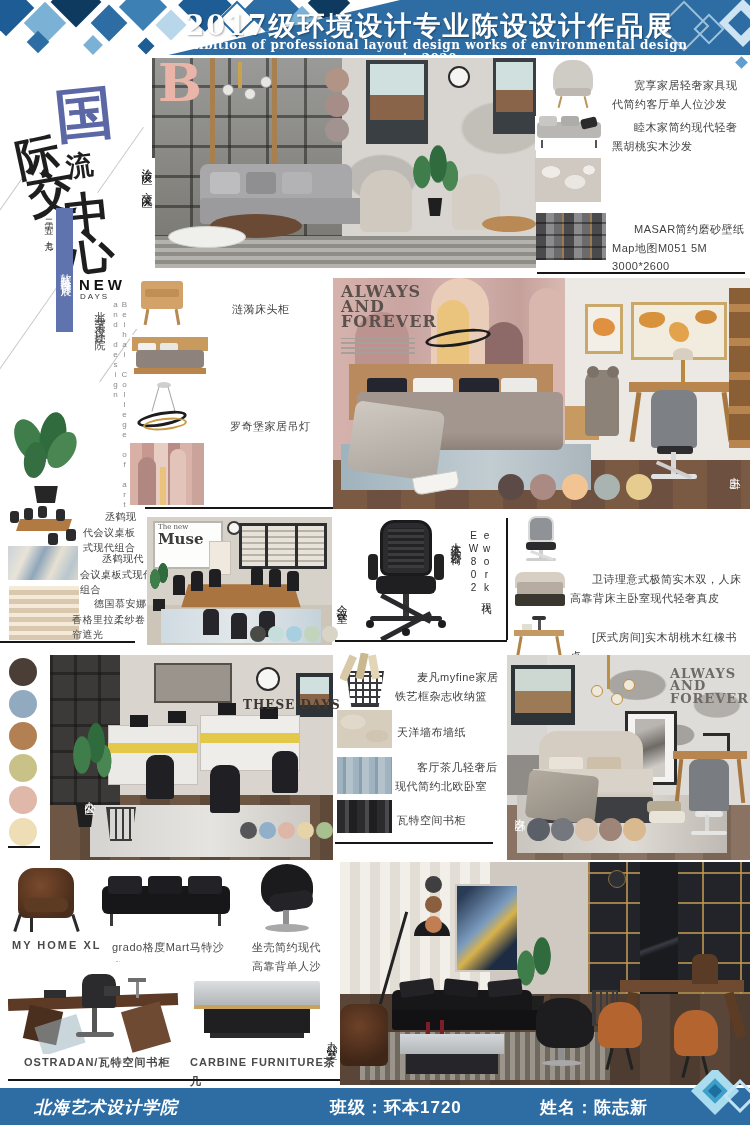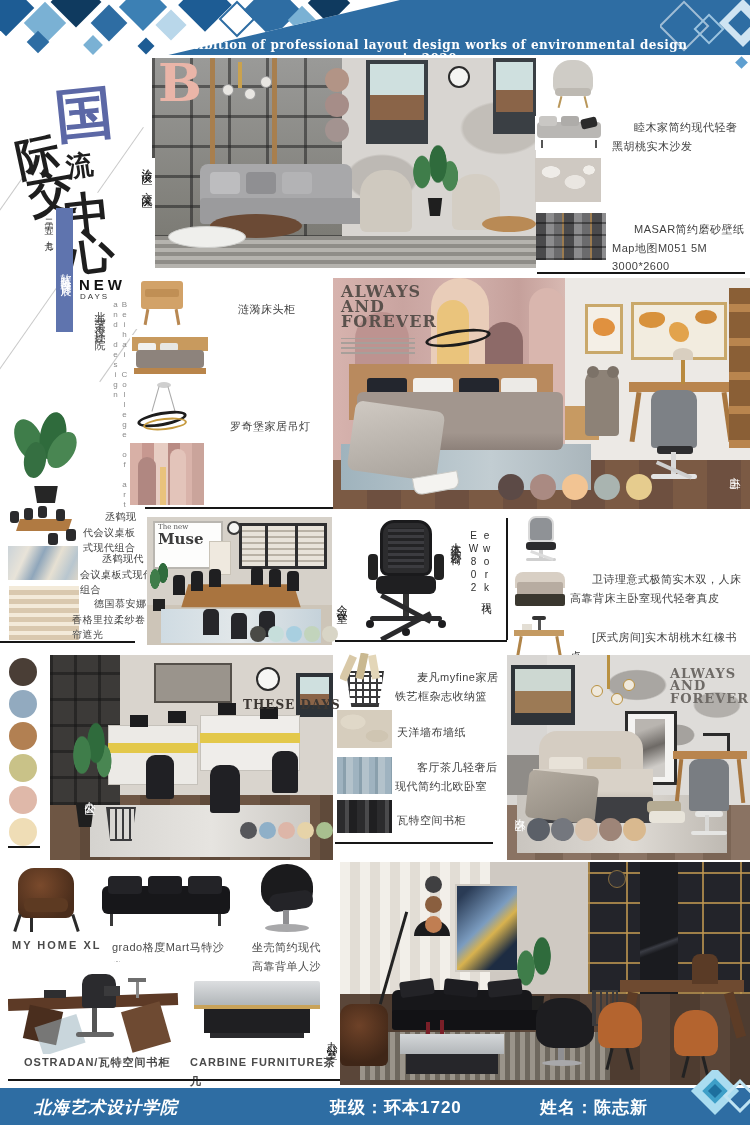--- a/index.html
+++ b/index.html
@@ -54,6 +54,7 @@
     <span class="dm" style="left:66px;top:6px;width:34px;height:34px;background:#cfe4f2"></span>
     <span class="dm" style="left:72px;top:14px;width:18px;height:18px;background:#2e6da3"></span>
   </div>
+  <div class="hdr-title">2017级环境设计专业陈设设计作品展</div>
   <div class="hdr-sub">Exhibition of professional layout design works of environmental design in 2020</div>
   <span class="dm" style="left:737px;top:58px;width:9px;height:9px;background:#5f9fd0"></span>
 

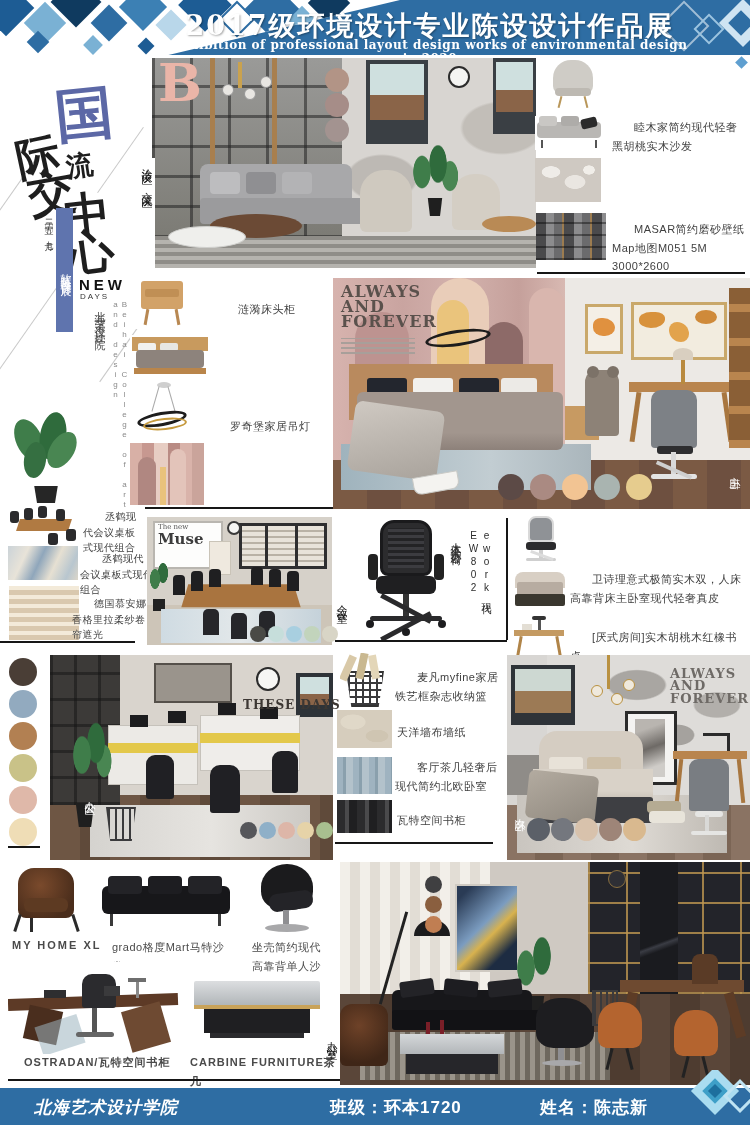--- a/index.html
+++ b/index.html
@@ -131,6 +131,7 @@
     <i style="left:14px;top:38px;width:2px;height:12px;background:#b9975a;transform:rotate(14deg)"></i>
     <i style="left:40px;top:38px;width:2px;height:12px;background:#b9975a;transform:rotate(-14deg)"></i>
   </div>
+  <div class="lb ind" style="left:612px;top:76px;width:132px">宽享家居轻奢家具现代简约客厅单人位沙发</div>
   <div class="ph" style="left:535px;top:116px;width:70px;height:34px;background:#fff">
     <i style="left:2px;top:6px;width:64px;height:16px;background:#b9b7b4;border-radius:4px"></i>
     <i style="left:4px;top:0;width:18px;height:10px;background:#c9c7c4;border-radius:3px"></i>

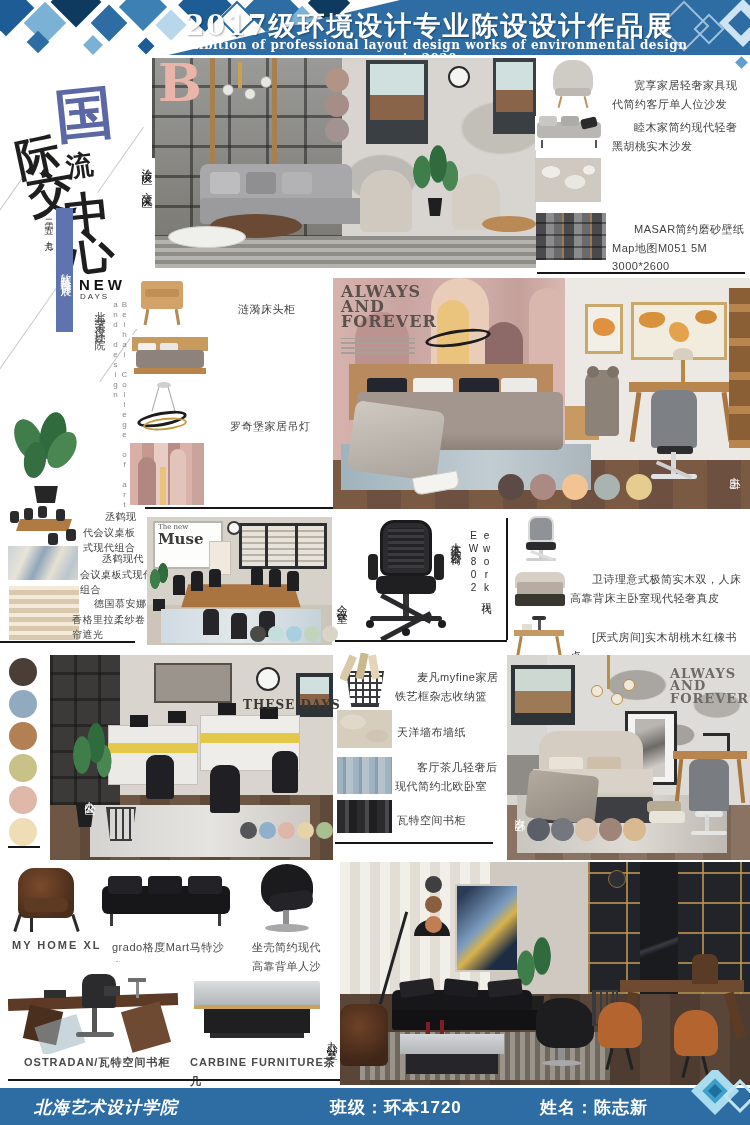--- a/index.html
+++ b/index.html
@@ -157,7 +157,7 @@
     <i style="left:12px;top:32px;width:3px;height:16px;background:#b8development8852;transform:rotate(10deg);background:#b88852"></i>
     <i style="left:43px;top:32px;width:3px;height:16px;background:#b88852;transform:rotate(-10deg)"></i>
   </div>
-  <div class="lb" style="left:238px;top:300px;width:96px">涟漪床头柜</div>
+  <div class="lb" style="left:232px;top:300px;width:96px">涟漪床头柜</div>
   <div class="ph" style="left:130px;top:335px;width:80px;height:44px;background:#fff">
     <i style="left:2px;top:2px;width:76px;height:14px;background:#c89a5e"></i>
     <i style="left:8px;top:8px;width:18px;height:8px;background:#f1f1ef;border-radius:2px"></i>

